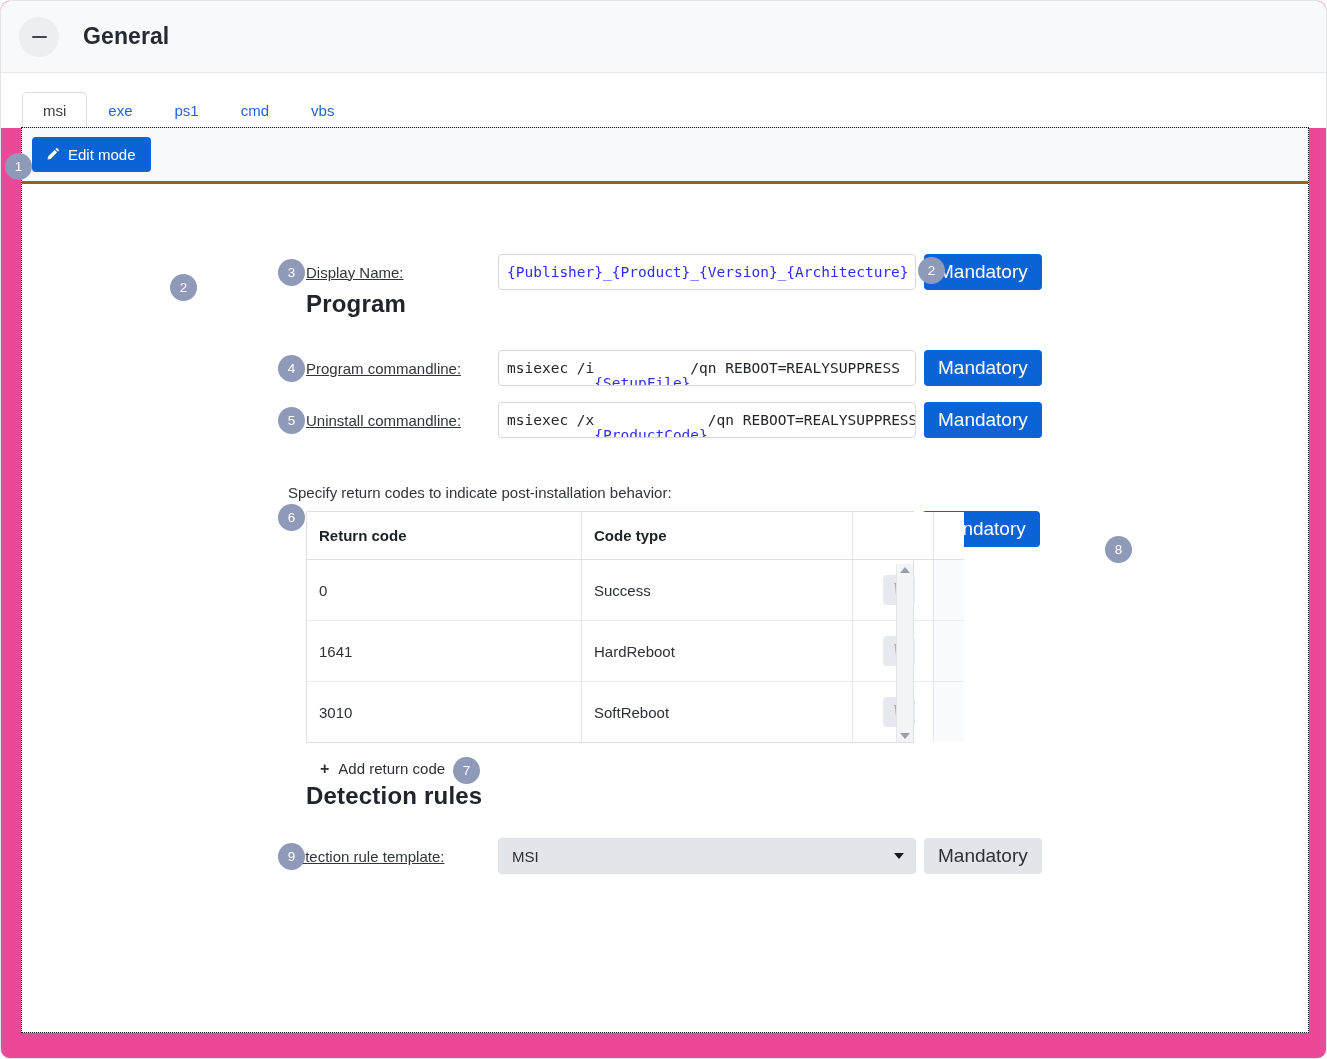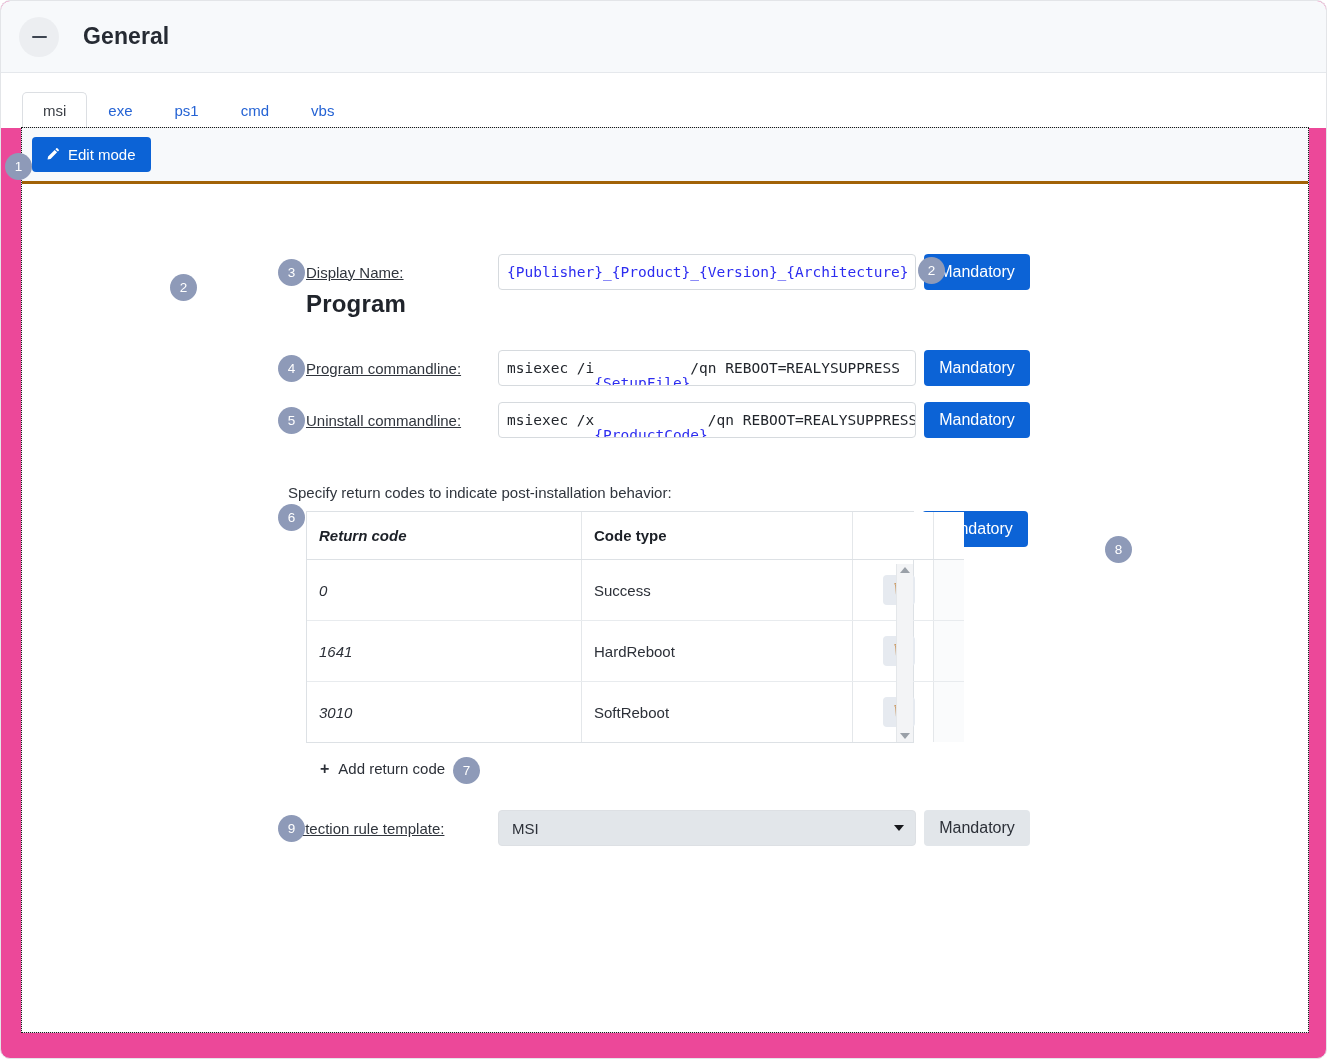--- a/index.html
+++ b/index.html
@@ -208,7 +208,7 @@
     border-radius: 4px;
     background: #0c63d6;
     color: #ffffff;
-    font-size: 16px;
+    font-size: 19px;
     font-family: "Liberation Sans", sans-serif;
     cursor: pointer;
     white-space: nowrap;

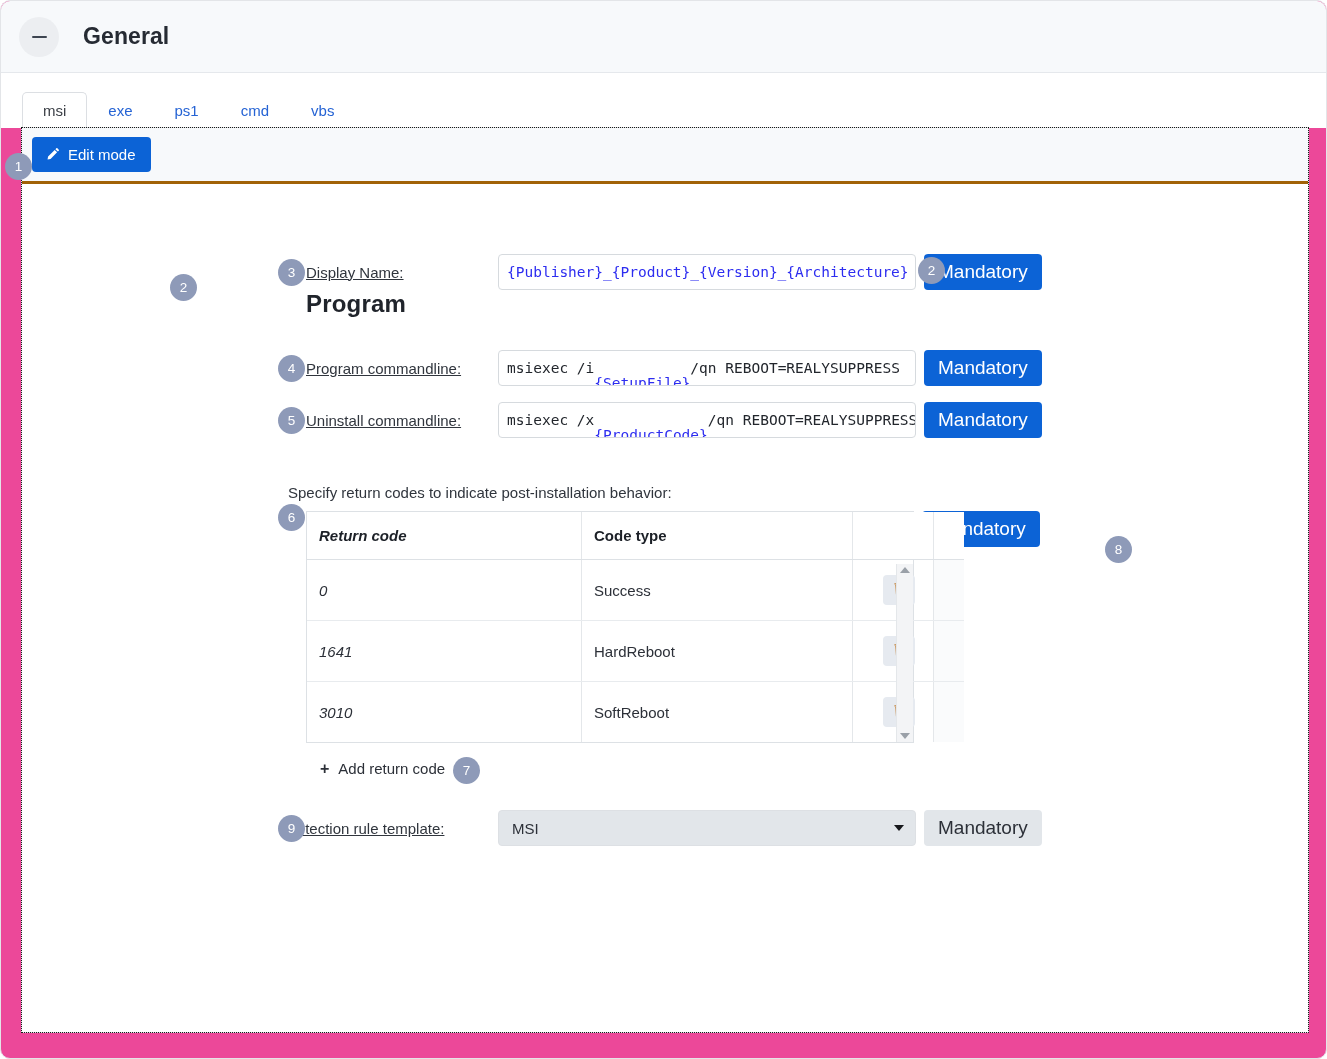--- a/index.html
+++ b/index.html
@@ -291,7 +291,7 @@
   }
   table.rc-table tr.alt td { background: #f6f7f9; }
   table.rc-table tr:last-child td { border-bottom: none; }
-  .col-code  { width: 262px; border-right: 1px solid #e4e7ea; font-style: italic; }
+  .col-code  { width: 262px; border-right: 1px solid #e4e7ea; }
   .col-type  { width: 258px; border-right: 1px solid #e4e7ea; }
   .col-act   { width: 68px; }
   .col-sb    { width: 18px; border-left: 1px solid #e4e7ea; background: #fafbfc; }

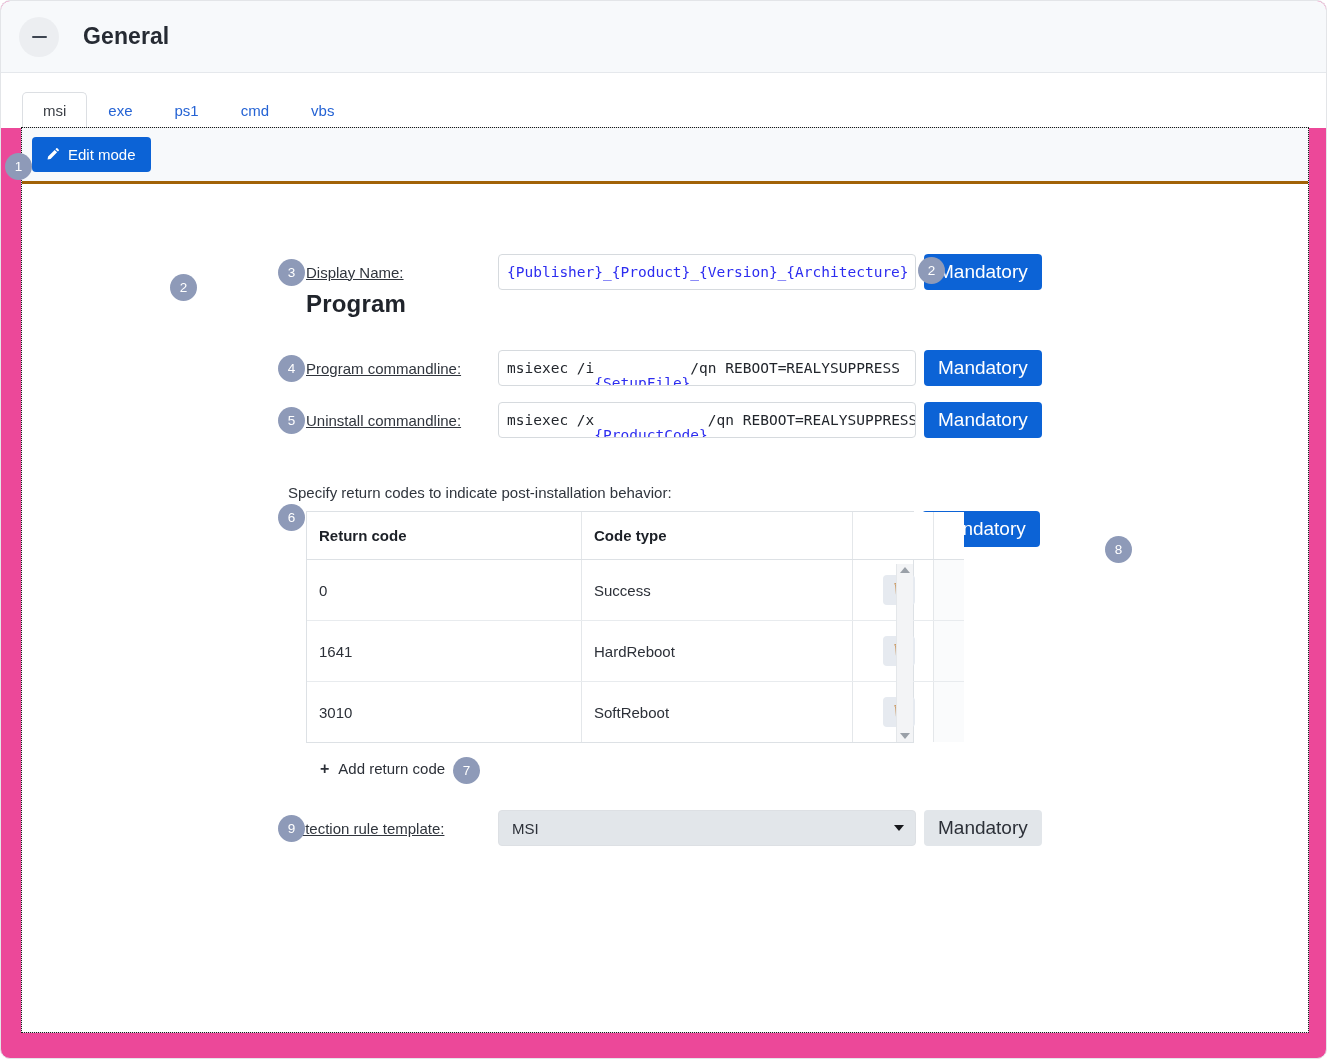--- a/index.html
+++ b/index.html
@@ -532,6 +532,7 @@
         </div>
       </div>
 
+      <h2 class="section-title sec-detect">Detection rules</h2>
 
       <div class="form-row row-detection">
         <div class="badge badge-9">9</div>

